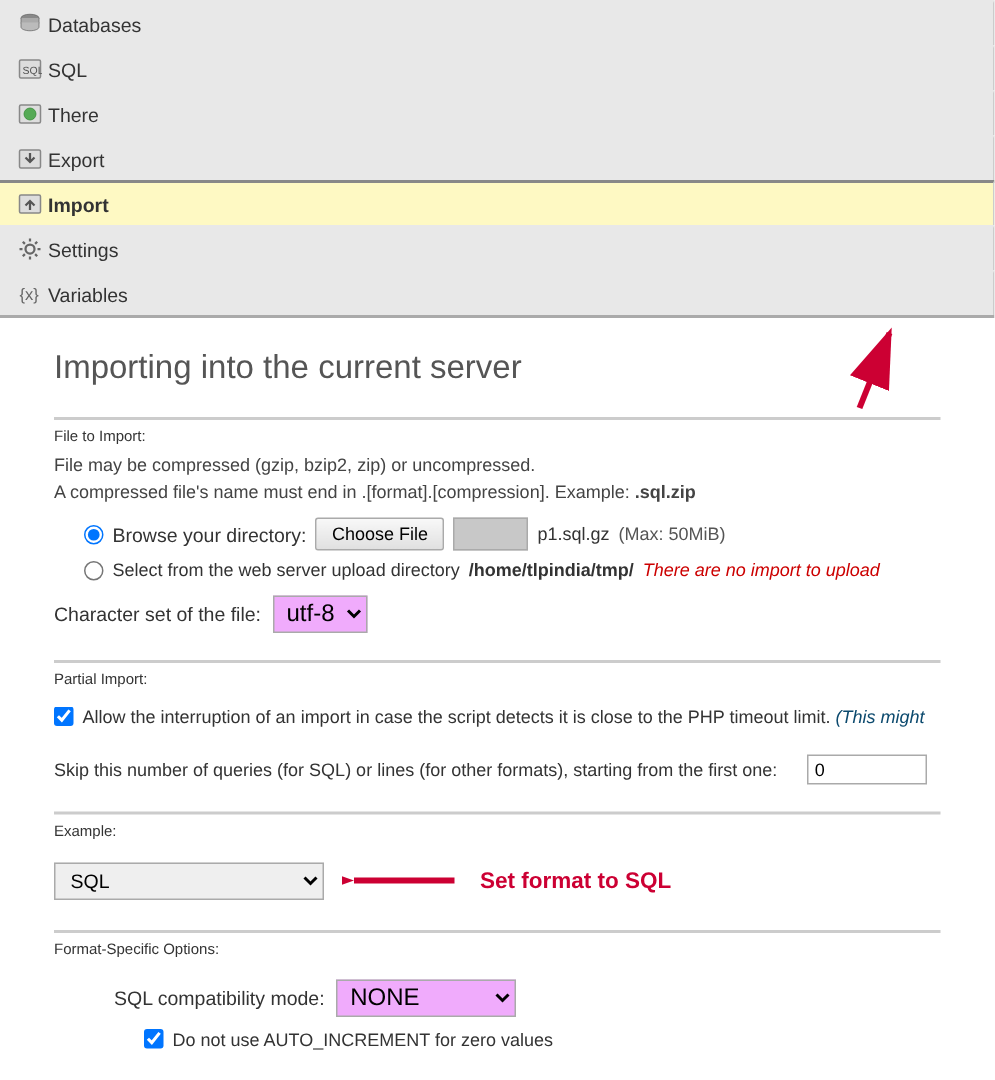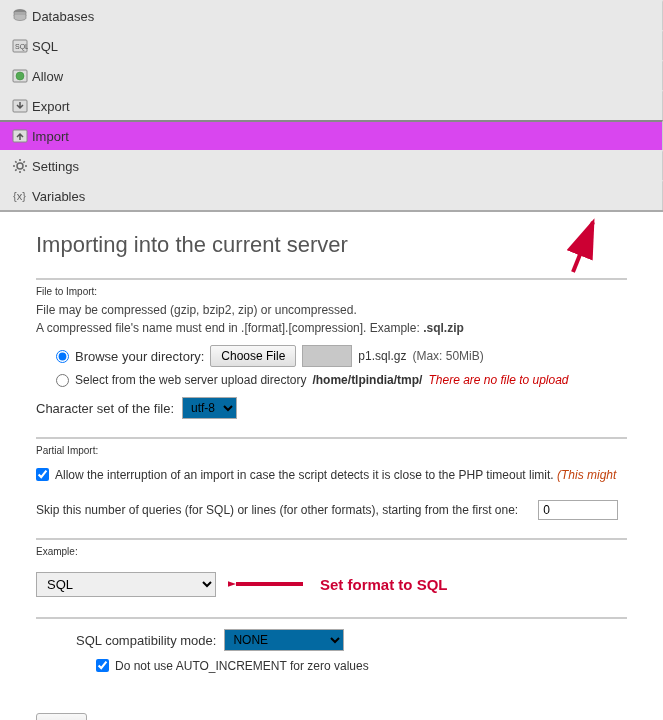--- a/index.html
+++ b/index.html
@@ -243,7 +243,7 @@
       <rect x="1" y="2" width="14" height="12" rx="1" fill="#ddd" stroke="#888" stroke-width="1"></rect>
       <circle cx="8" cy="8" r="4" fill="#5a5" stroke="#383" stroke-width="0.5"></circle>
     </svg>
-    <span>Allow</span>
+    <span>There</span>
   </a>
   <a class="nav-item">
     <svg class="nav-icon" viewBox="0 0 16 16">

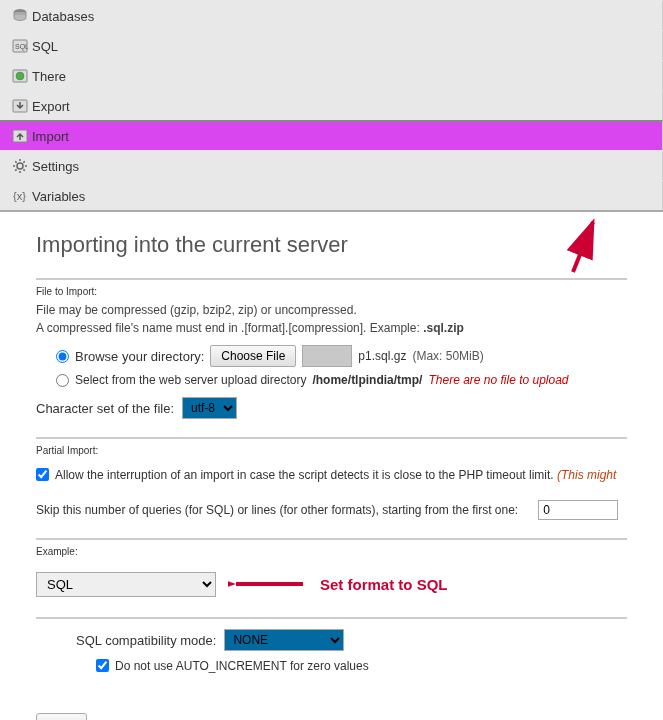--- a/index.html
+++ b/index.html
@@ -32,9 +32,9 @@
       border-top: 2px solid transparent;
     }
     .nav-item.active {
-      background: #d946ef;
+      background: #fef9c3;
       border-top: 2px solid #888;
-      font-weight: normal;
+      font-weight: bold;
     }
     .nav-icon {
       width: 16px;

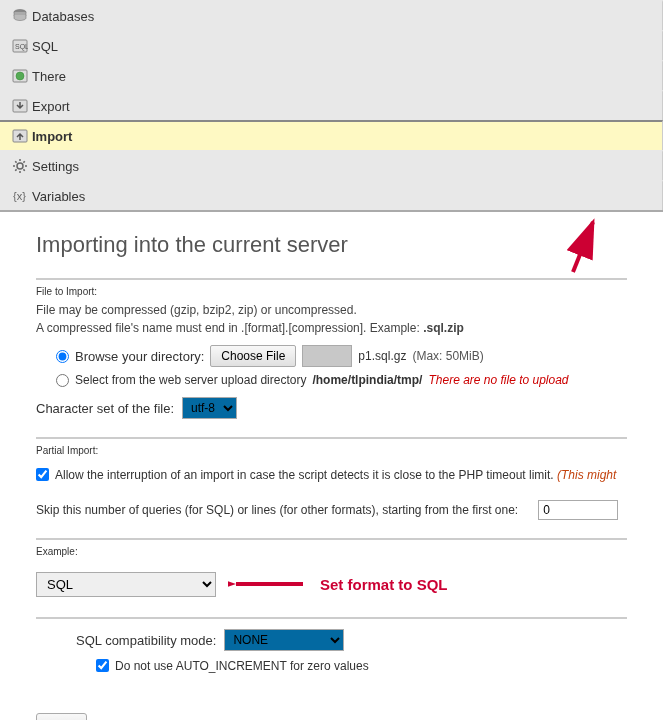--- a/index.html
+++ b/index.html
@@ -311,7 +311,7 @@
       <input type="radio" name="import_method" style="">
       <span>Select from the web server upload directory</span>
       <span class="webserver-path">/home/tlpindia/tmp/</span>
-      <span class="webserver-note">There are no file to upload</span>
+      <span class="webserver-note">There are no import to upload</span>
     </div>
 
     <div class="charset-row">

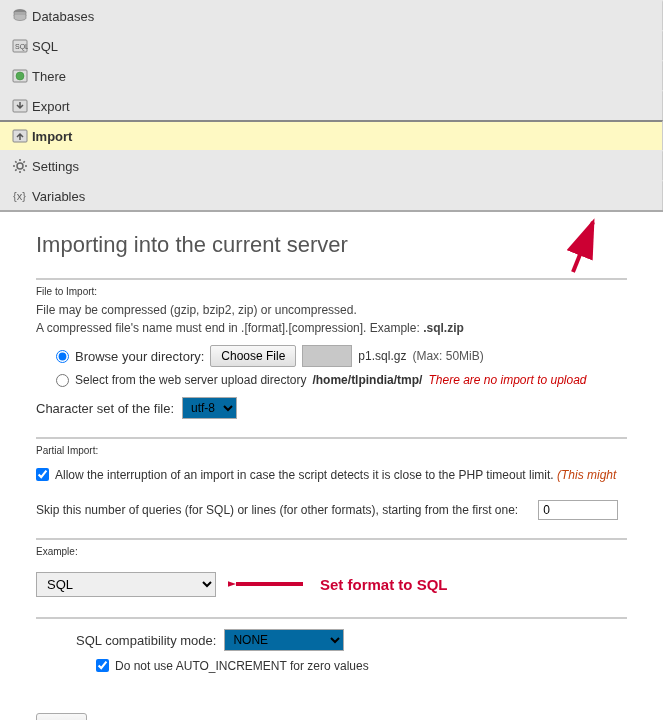--- a/index.html
+++ b/index.html
@@ -137,9 +137,9 @@
     }
     select.small-select {
       padding: 2px 4px;
-      font-size: 12px;
-      border: 1px solid #aaa;
-      background: #0369a1;
+      font-size: 16px;
+      border: 1px solid #aaa;
+      background: #f0abfc;
       cursor: pointer;
     }
 

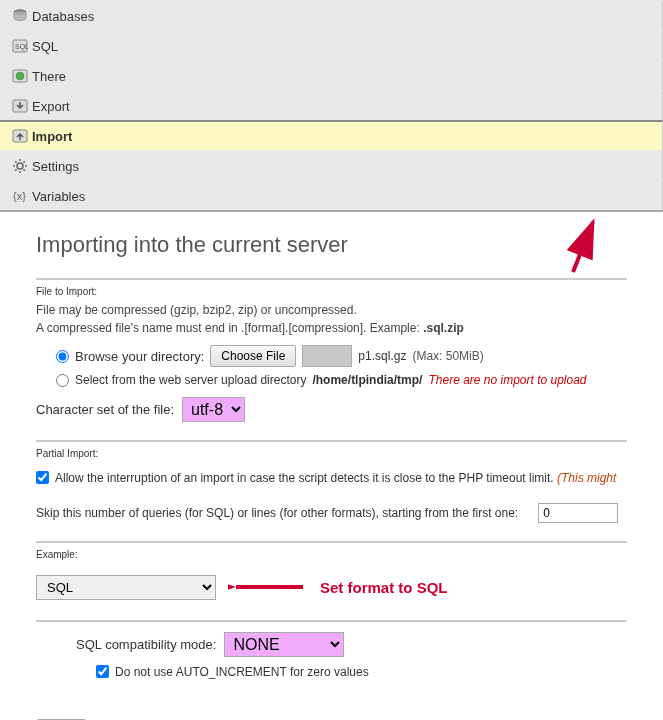--- a/index.html
+++ b/index.html
@@ -158,7 +158,7 @@
     }
     .italic-note {
       font-style: italic;
-      color: #c2410c;
+      color: #0c4a6e;
     }
 
     .skip-row {

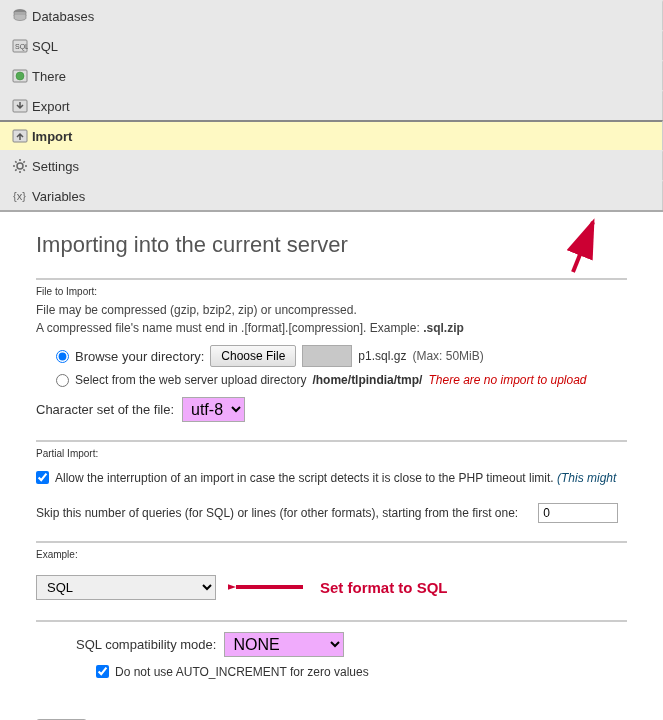--- a/index.html
+++ b/index.html
@@ -367,6 +367,7 @@
   </div>
 
   <div class="section">
+    <div class="section-title">Format-Specific Options:</div>
 
     <div class="charset-row" style="margin: 10px 40px 6px 40px;">
       <label>SQL compatibility mode:</label>

